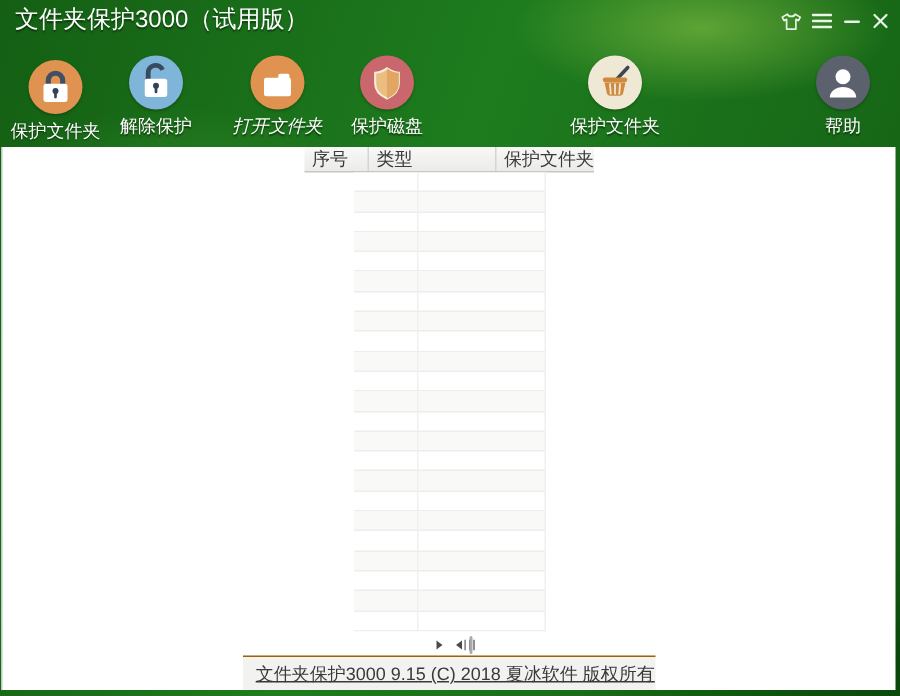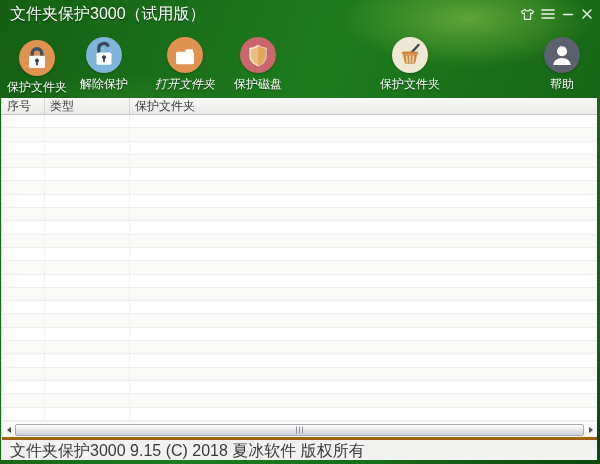--- a/index.html
+++ b/index.html
@@ -52,6 +52,7 @@
     position:absolute; left:1px; top:98px; width:596px; height:362px;
     background:#fff; display:flex; flex-direction:column;
     border-left:1px solid #dfe3df;
+    align-items:center;
   }
   .thead { display:flex; height:17px; flex:0 0 17px;
     background:linear-gradient(#f8f8f6,#ebebe9); border-bottom:1px solid #c6c6c4; }

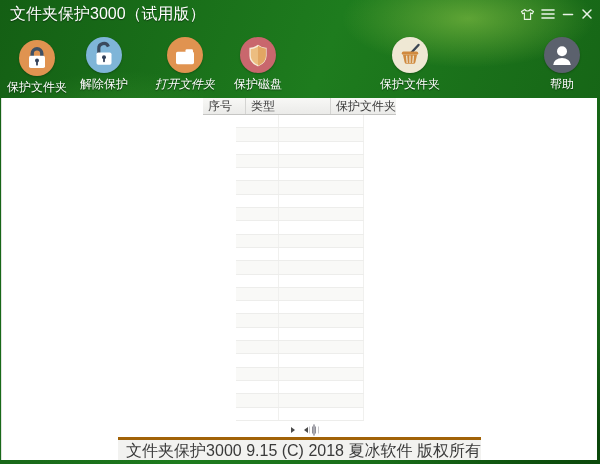--- a/index.html
+++ b/index.html
@@ -84,8 +84,8 @@
   }
 
   
-  .statusbar { flex:0 0 23px; height:23px; background:#f2f2f0; border-top:3px solid #a16207;
-    font-size:16px; color:#3a3a3a; line-height:22px; padding-left:8px; white-space:nowrap; }
+  .statusbar { flex:0 0 23px; height:23px; background:#f2f2f0; border-top:1px solid #a16207;
+    font-size:12px; color:#3a3a3a; line-height:22px; padding-left:8px; white-space:nowrap;text-decoration:underline; }
 </style>
 </head>
 <body>

